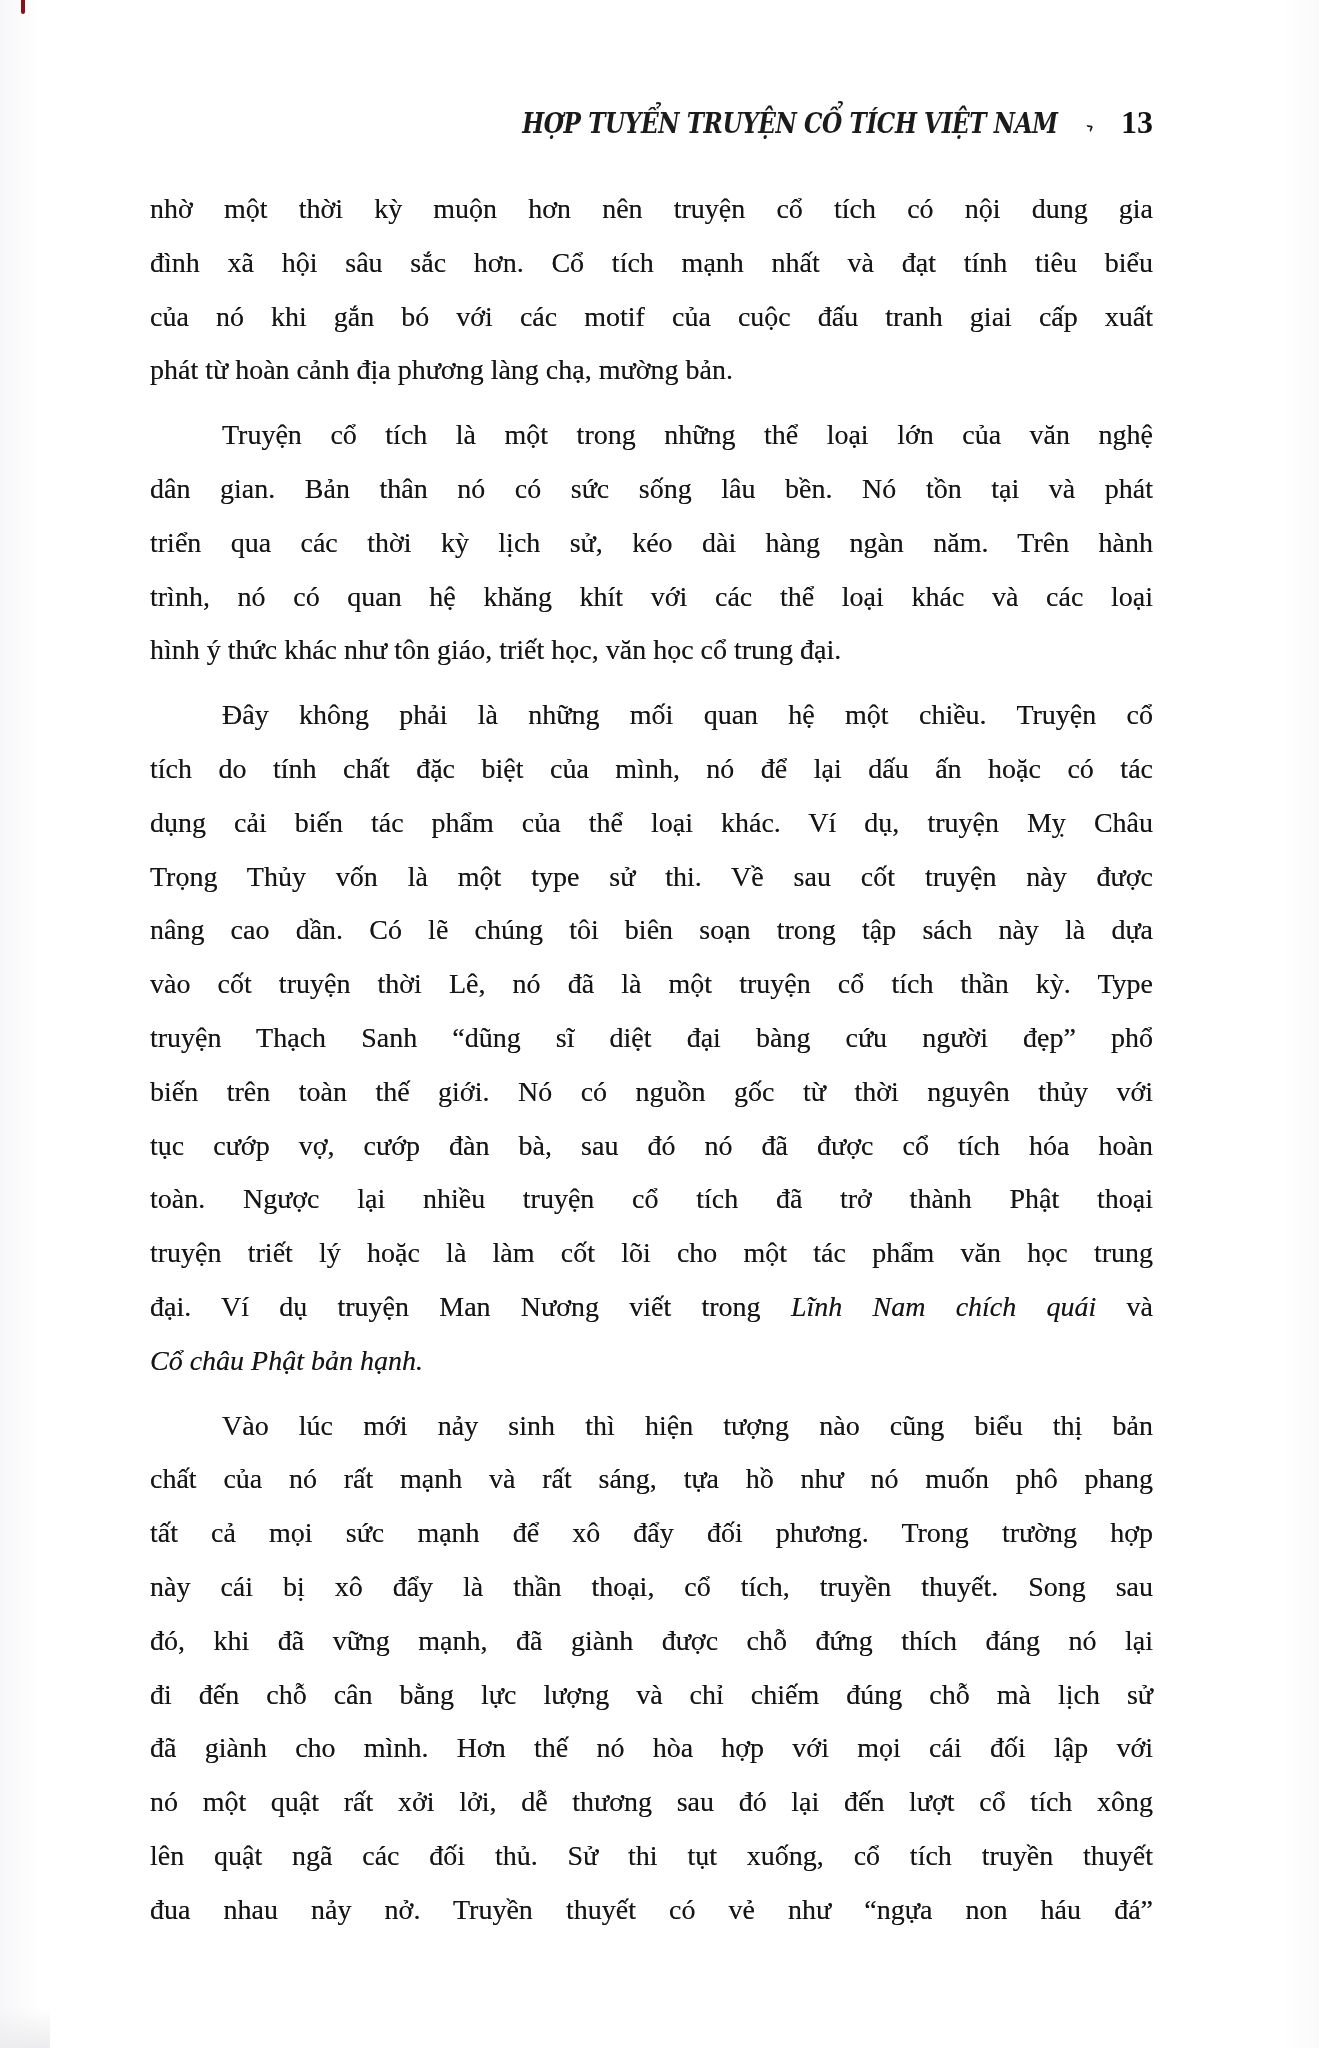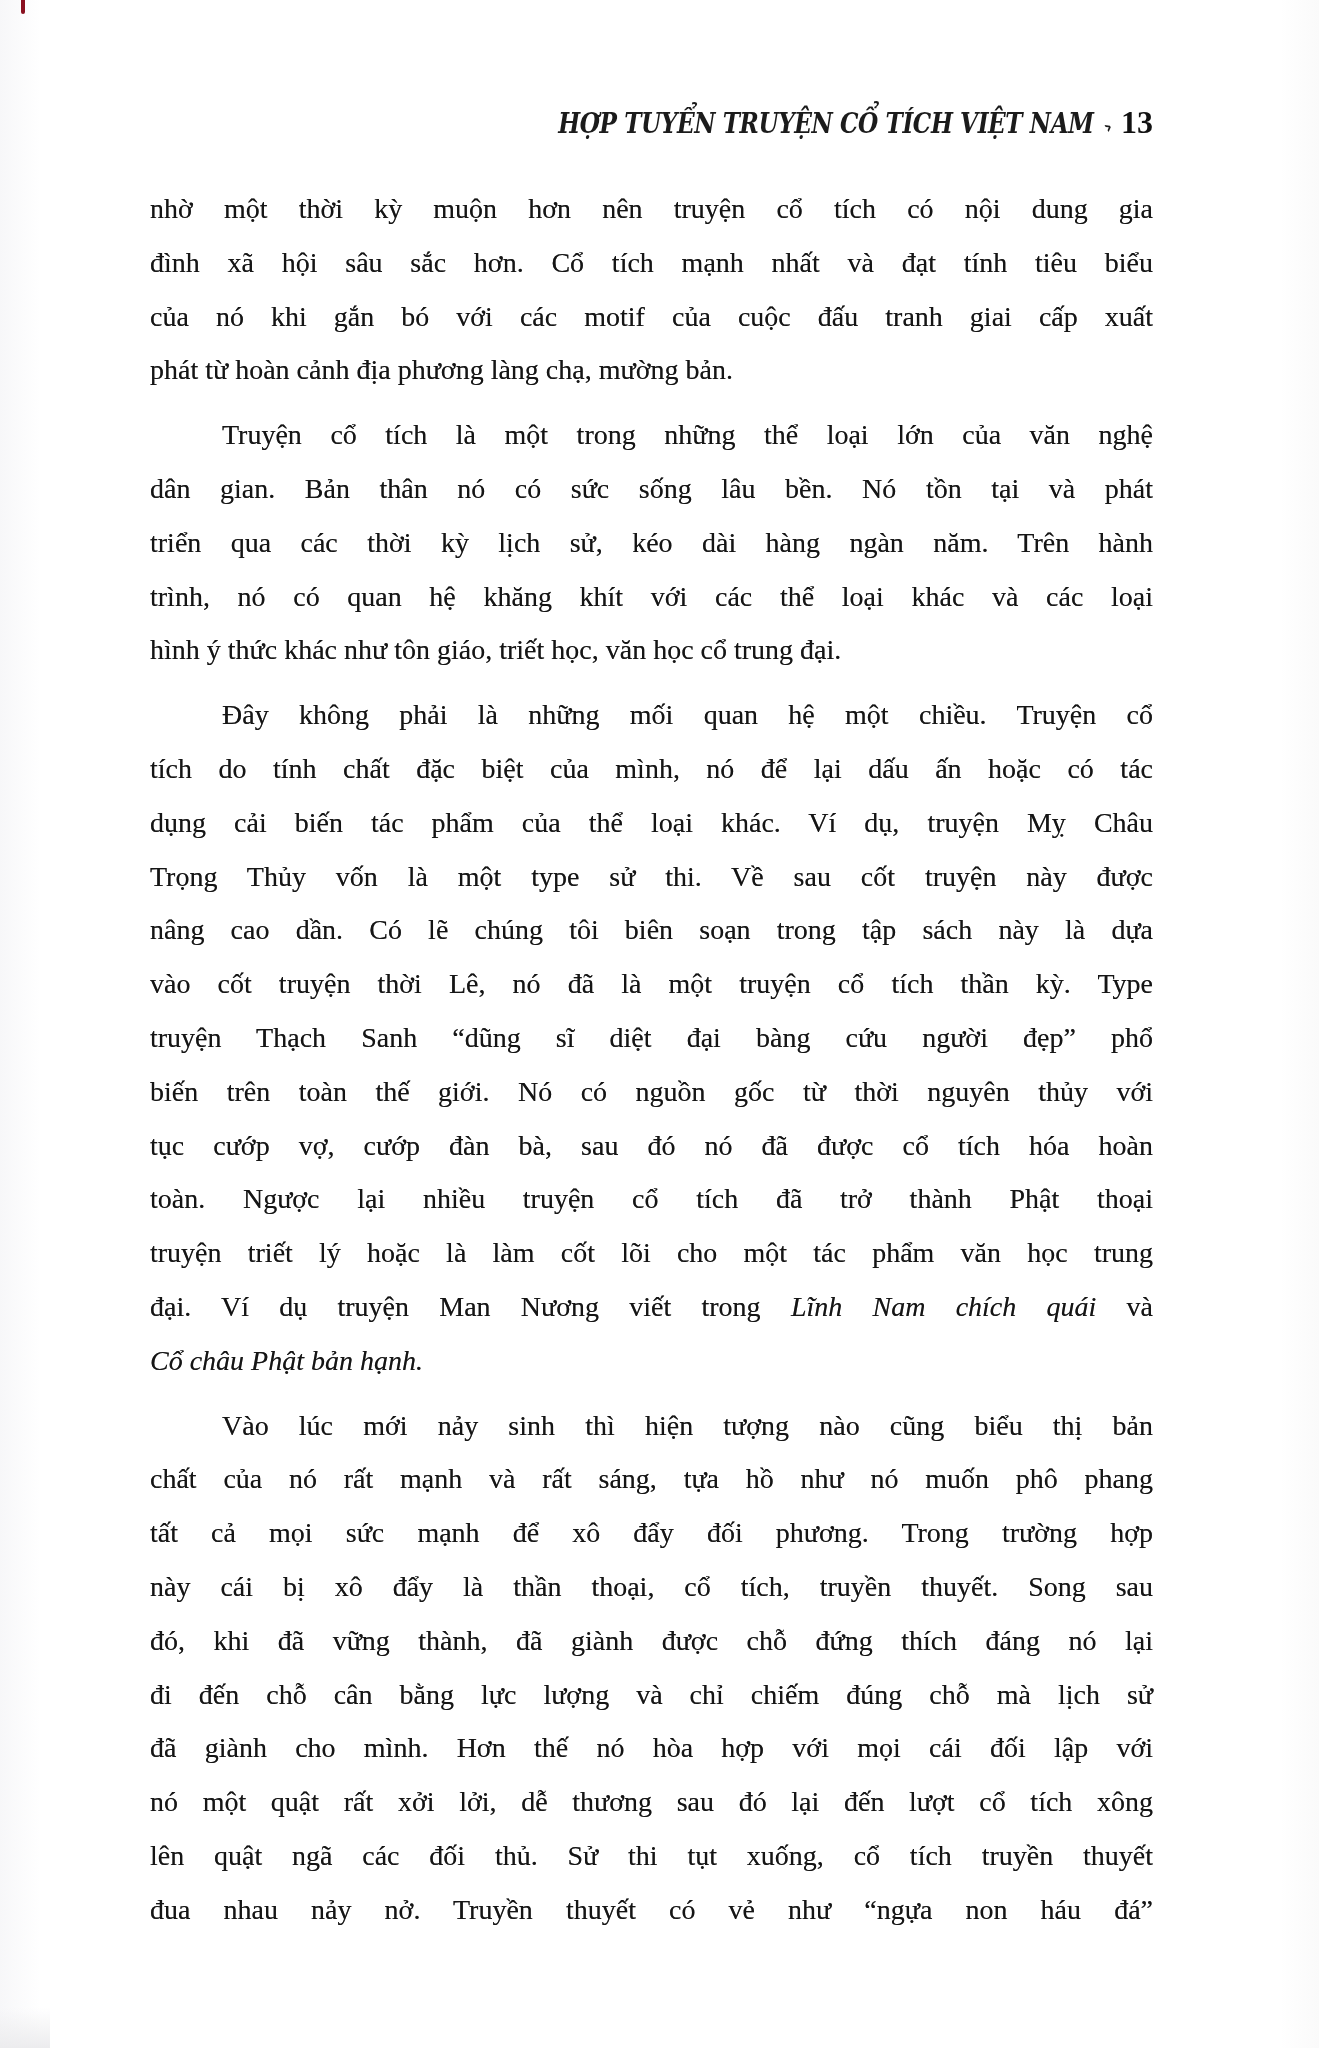--- a/index.html
+++ b/index.html
@@ -35,7 +35,7 @@
       right: 166px;
       display: flex;
       align-items: baseline;
-      gap: 10px;
+      gap: 28px;
     }
     .running-title {
       font-family: "DejaVu Serif", serif;

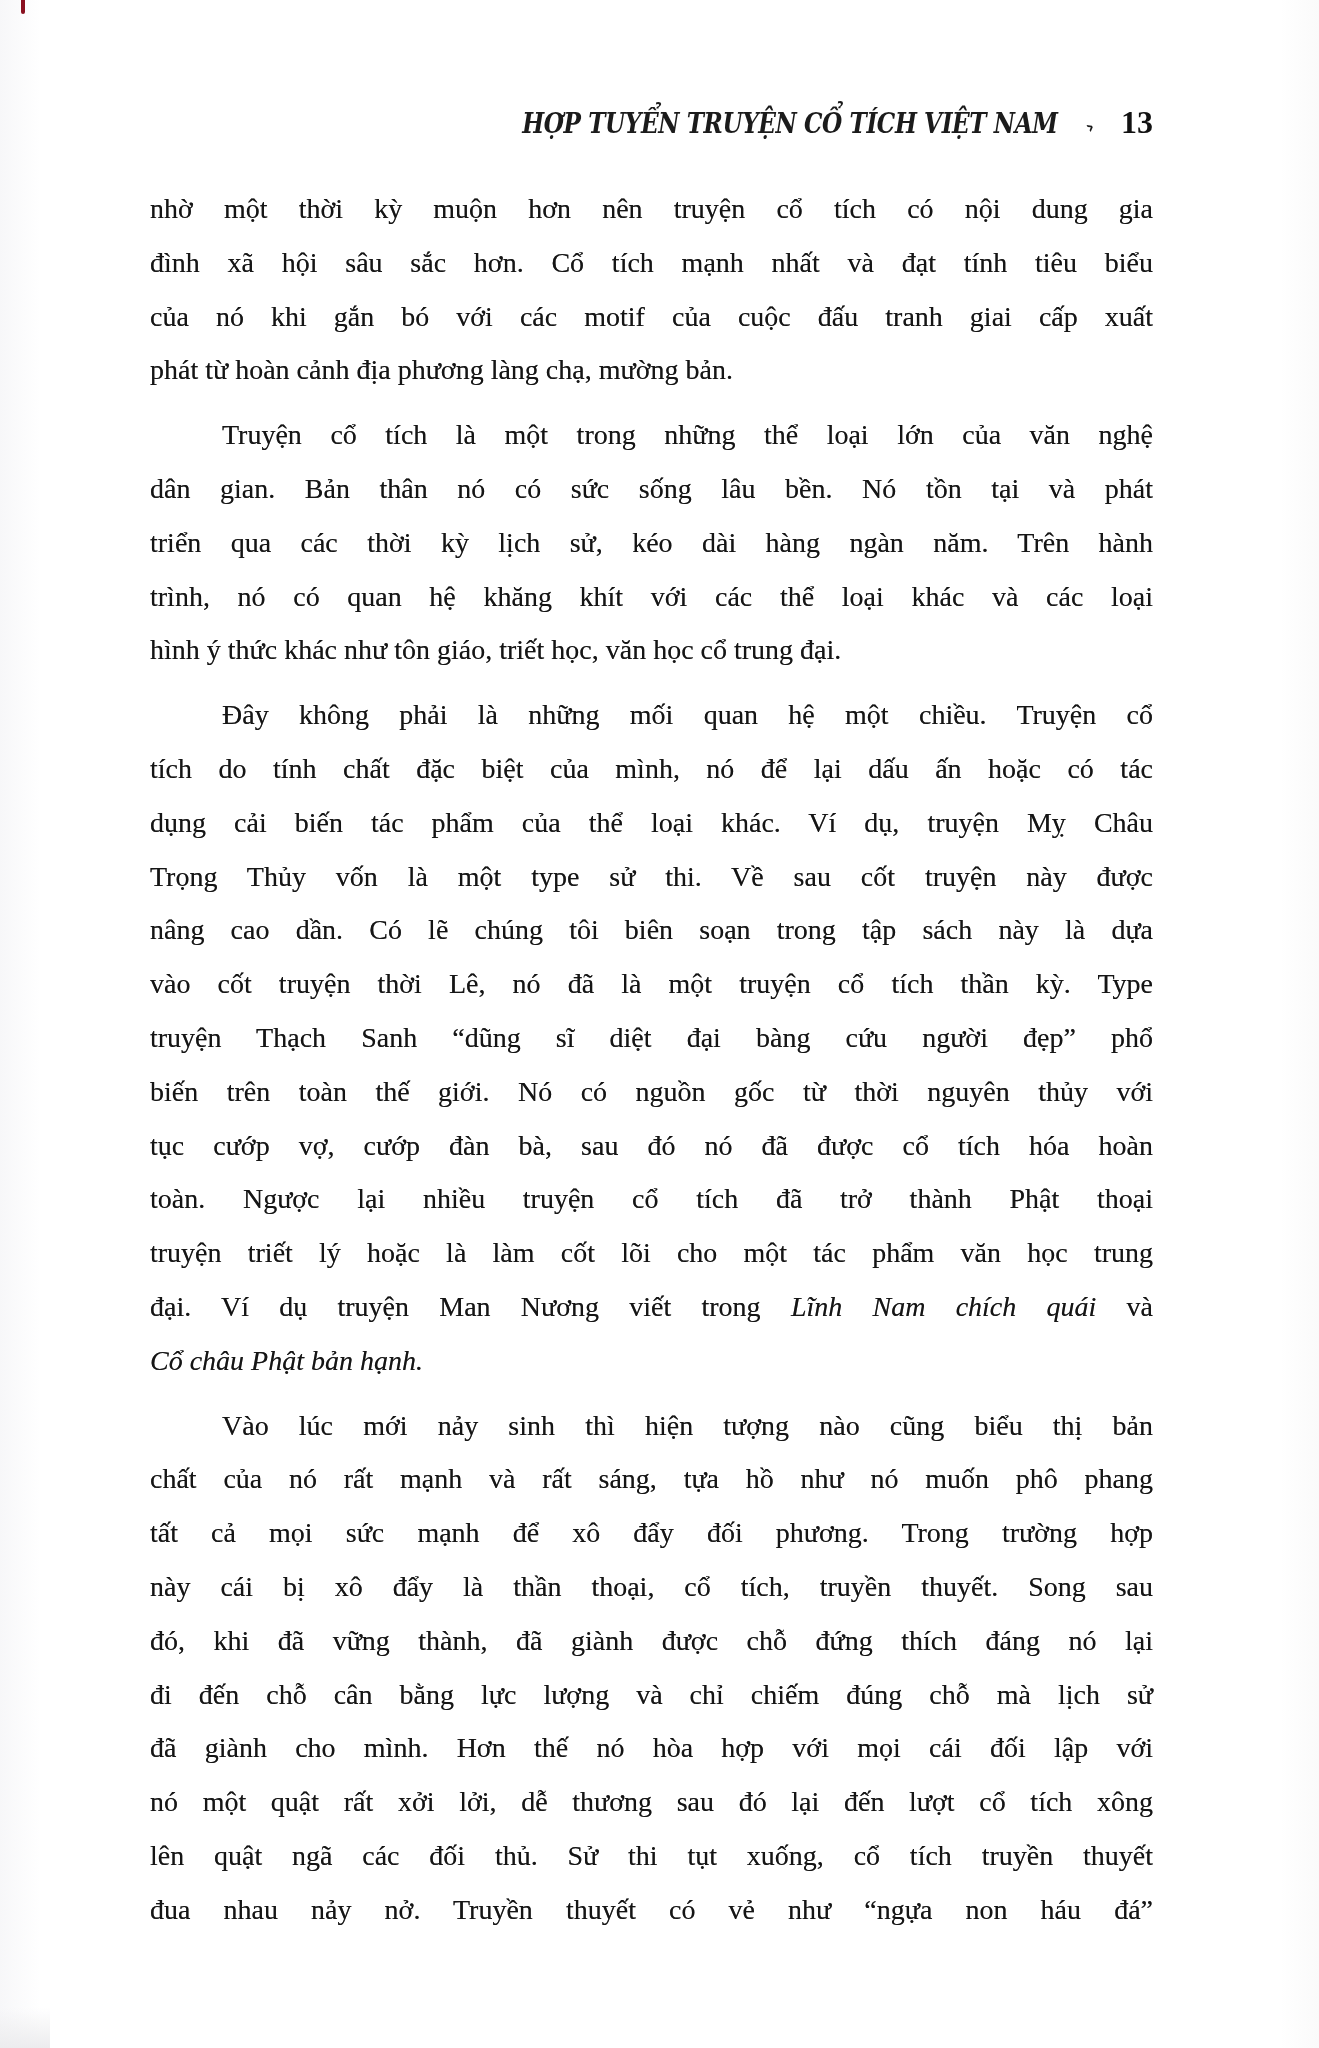--- a/index.html
+++ b/index.html
@@ -149,7 +149,7 @@
       <span class="line">chất của nó rất mạnh và rất sáng, tựa hồ như nó muốn phô phang</span>
       <span class="line">tất cả mọi sức mạnh để xô đẩy đối phương. Trong trường hợp</span>
       <span class="line">này cái bị xô đẩy là thần thoại, cổ tích, truyền thuyết. Song sau</span>
-      <span class="line">đó, khi đã vững thành, đã giành được chỗ đứng thích đáng nó lại</span>
+      <span class="line">đó, khi đã vững mạnh, đã giành được chỗ đứng thích đáng nó lại</span>
       <span class="line">đi đến chỗ cân bằng lực lượng và chỉ chiếm đúng chỗ mà lịch sử</span>
       <span class="line">đã giành cho mình. Hơn thế nó hòa hợp với mọi cái đối lập với</span>
       <span class="line">nó một quật rất xởi lởi, dễ thương sau đó lại đến lượt cổ tích xông</span>

